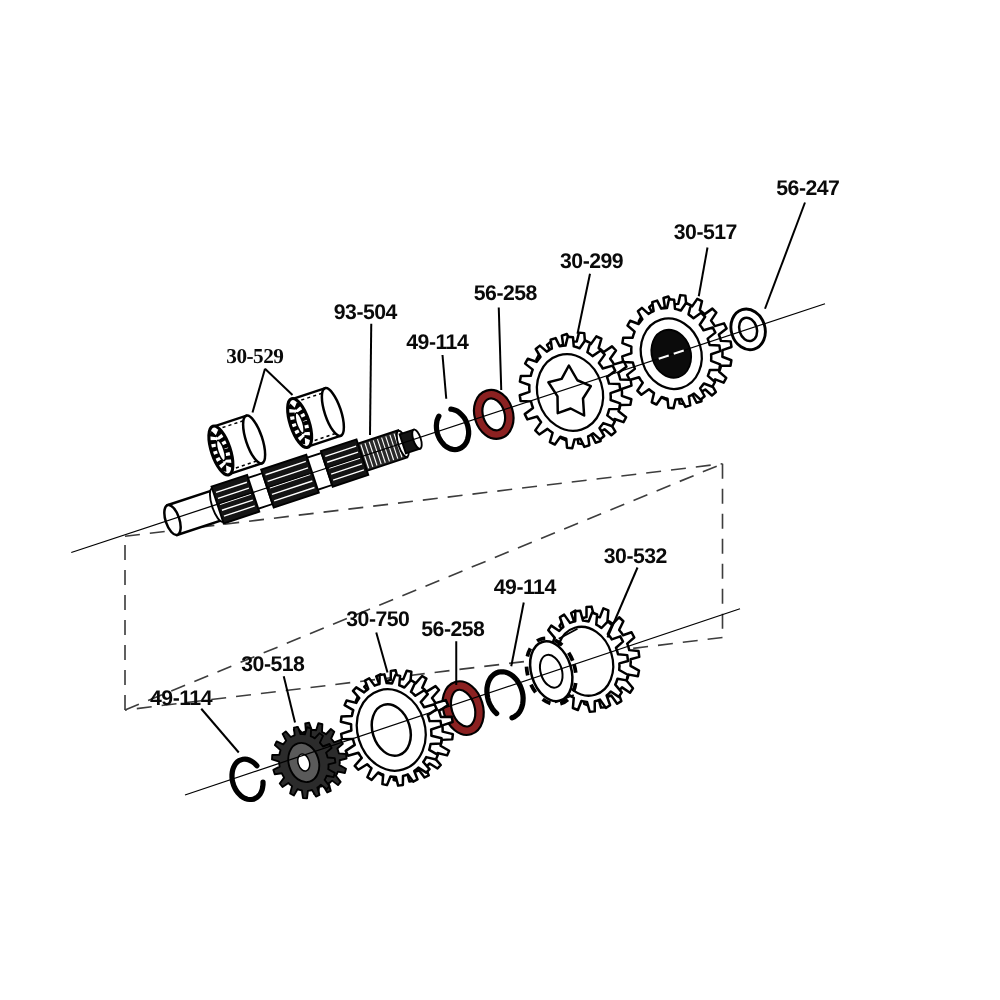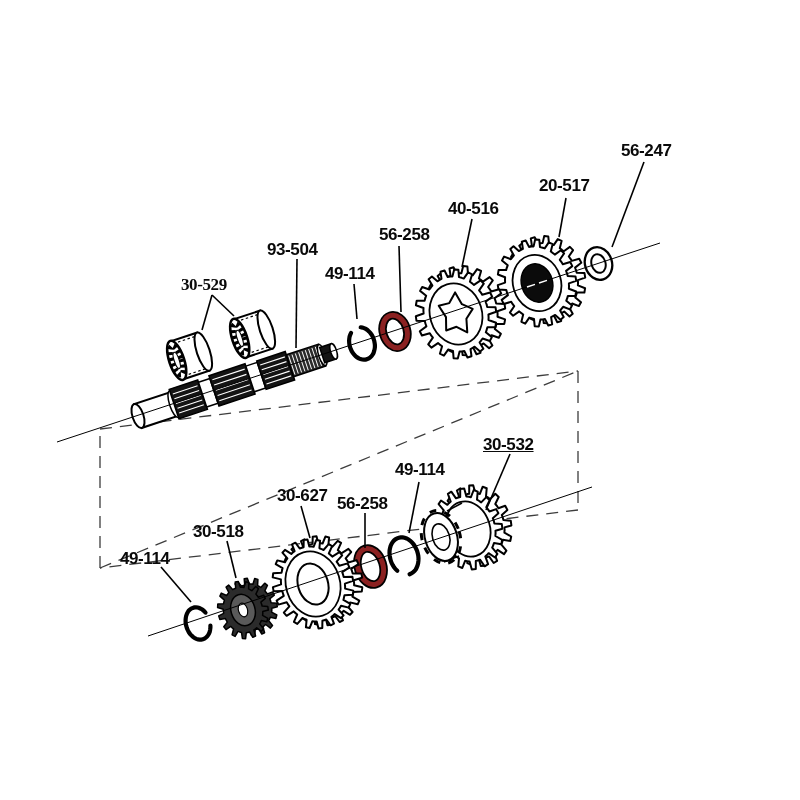--- a/index.html
+++ b/index.html
@@ -159,7 +159,7 @@
     </svg>
 
   <div class="part-label" style="left:621px;top:141px;">56-247</div>
-  <div class="part-label" style="left:539px;top:176px;">20-517</div>
+  <div class="part-label" style="left:539px;top:176px;">30-517</div>
   <div class="part-label" style="left:448px;top:199px;">40-516</div>
   <div class="part-label" style="left:379px;top:225px;">56-258</div>
   <div class="part-label" style="left:325px;top:264px;">49-114</div>

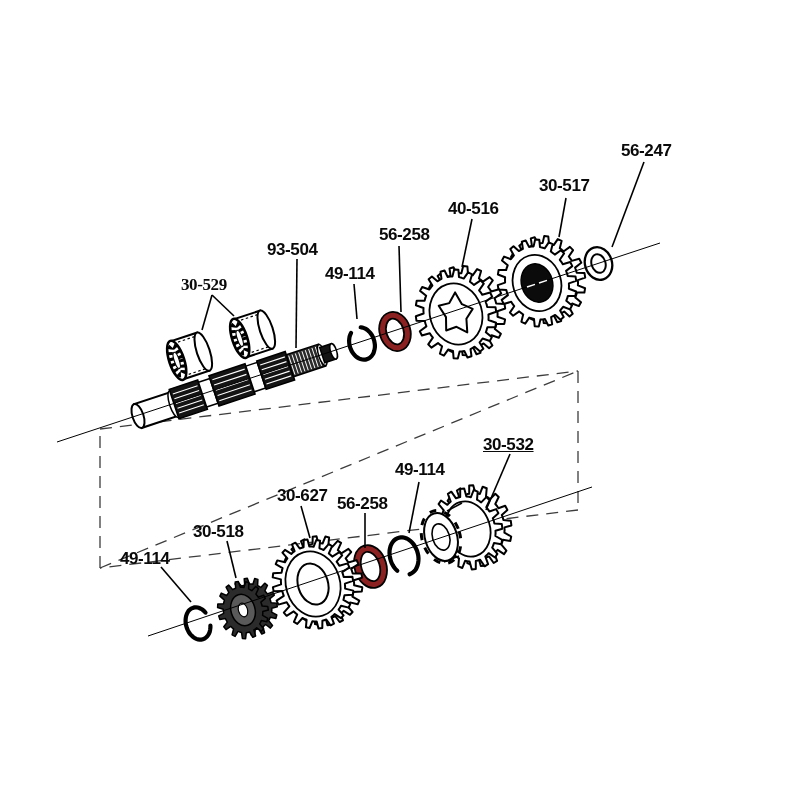--- a/index.html
+++ b/index.html
@@ -160,7 +160,7 @@
 
   <div class="part-label" style="left:621px;top:141px;">56-247</div>
   <div class="part-label" style="left:539px;top:176px;">30-517</div>
-  <div class="part-label" style="left:448px;top:199px;">40-516</div>
+  <div class="part-label" style="left:448px;top:199px;">30-299</div>
   <div class="part-label" style="left:379px;top:225px;">56-258</div>
   <div class="part-label" style="left:325px;top:264px;">49-114</div>
   <div class="part-label" style="left:267px;top:240px;text-align:right;">93-504</div>

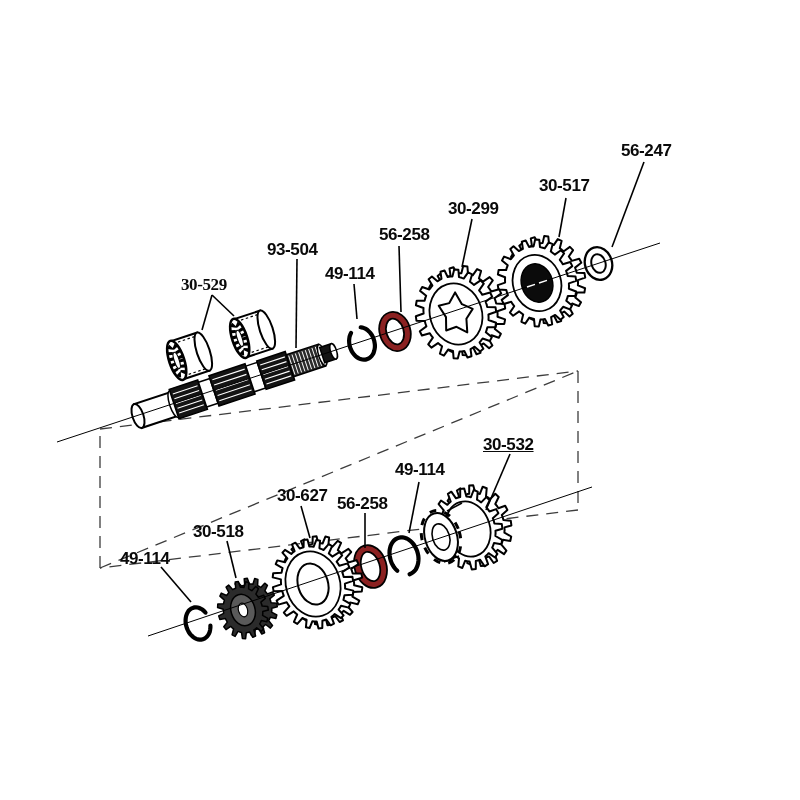--- a/index.html
+++ b/index.html
@@ -165,7 +165,7 @@
   <div class="part-label" style="left:325px;top:264px;">49-114</div>
   <div class="part-label" style="left:267px;top:240px;text-align:right;">93-504</div>
   <div class="part-label" style="left:181px;top:275px;font-family:Liberation Serif, serif;">30-529</div>
-  <div class="part-label" style="left:483px;top:435px;text-decoration:underline;">30-532</div>
+  <div class="part-label" style="left:483px;top:435px;">30-532</div>
   <div class="part-label" style="left:395px;top:460px;">49-114</div>
   <div class="part-label" style="left:337px;top:494px;">56-258</div>
   <div class="part-label" style="left:277px;top:486px;">30-627</div>

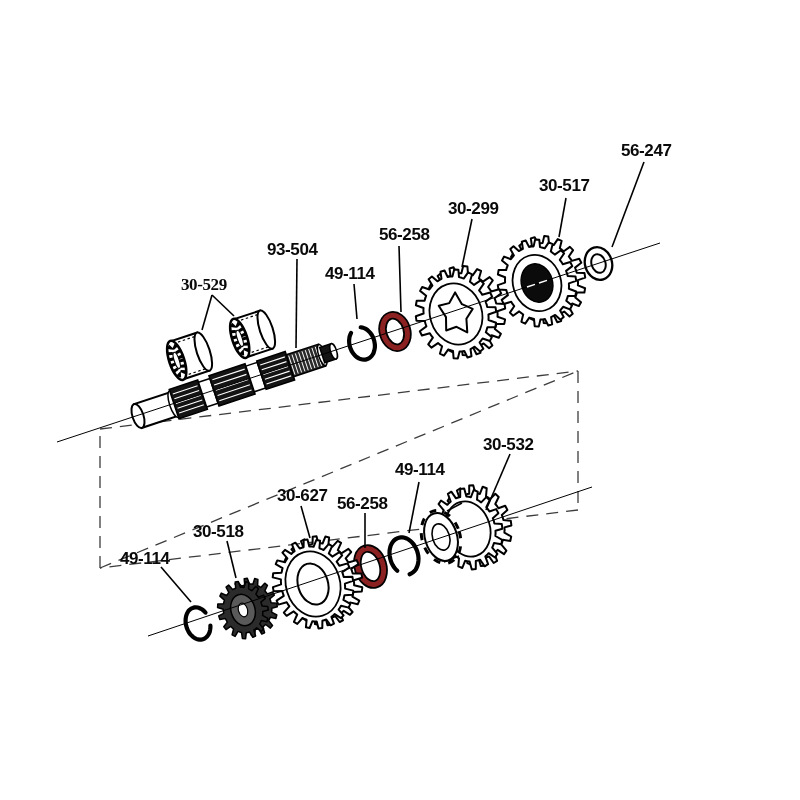--- a/index.html
+++ b/index.html
@@ -168,7 +168,7 @@
   <div class="part-label" style="left:483px;top:435px;">30-532</div>
   <div class="part-label" style="left:395px;top:460px;">49-114</div>
   <div class="part-label" style="left:337px;top:494px;">56-258</div>
-  <div class="part-label" style="left:277px;top:486px;">30-627</div>
+  <div class="part-label" style="left:277px;top:486px;">30-750</div>
   <div class="part-label" style="left:193px;top:522px;text-align:right;">30-518</div>
   <div class="part-label" style="left:120px;top:549px;">49-114</div>
 </div>

